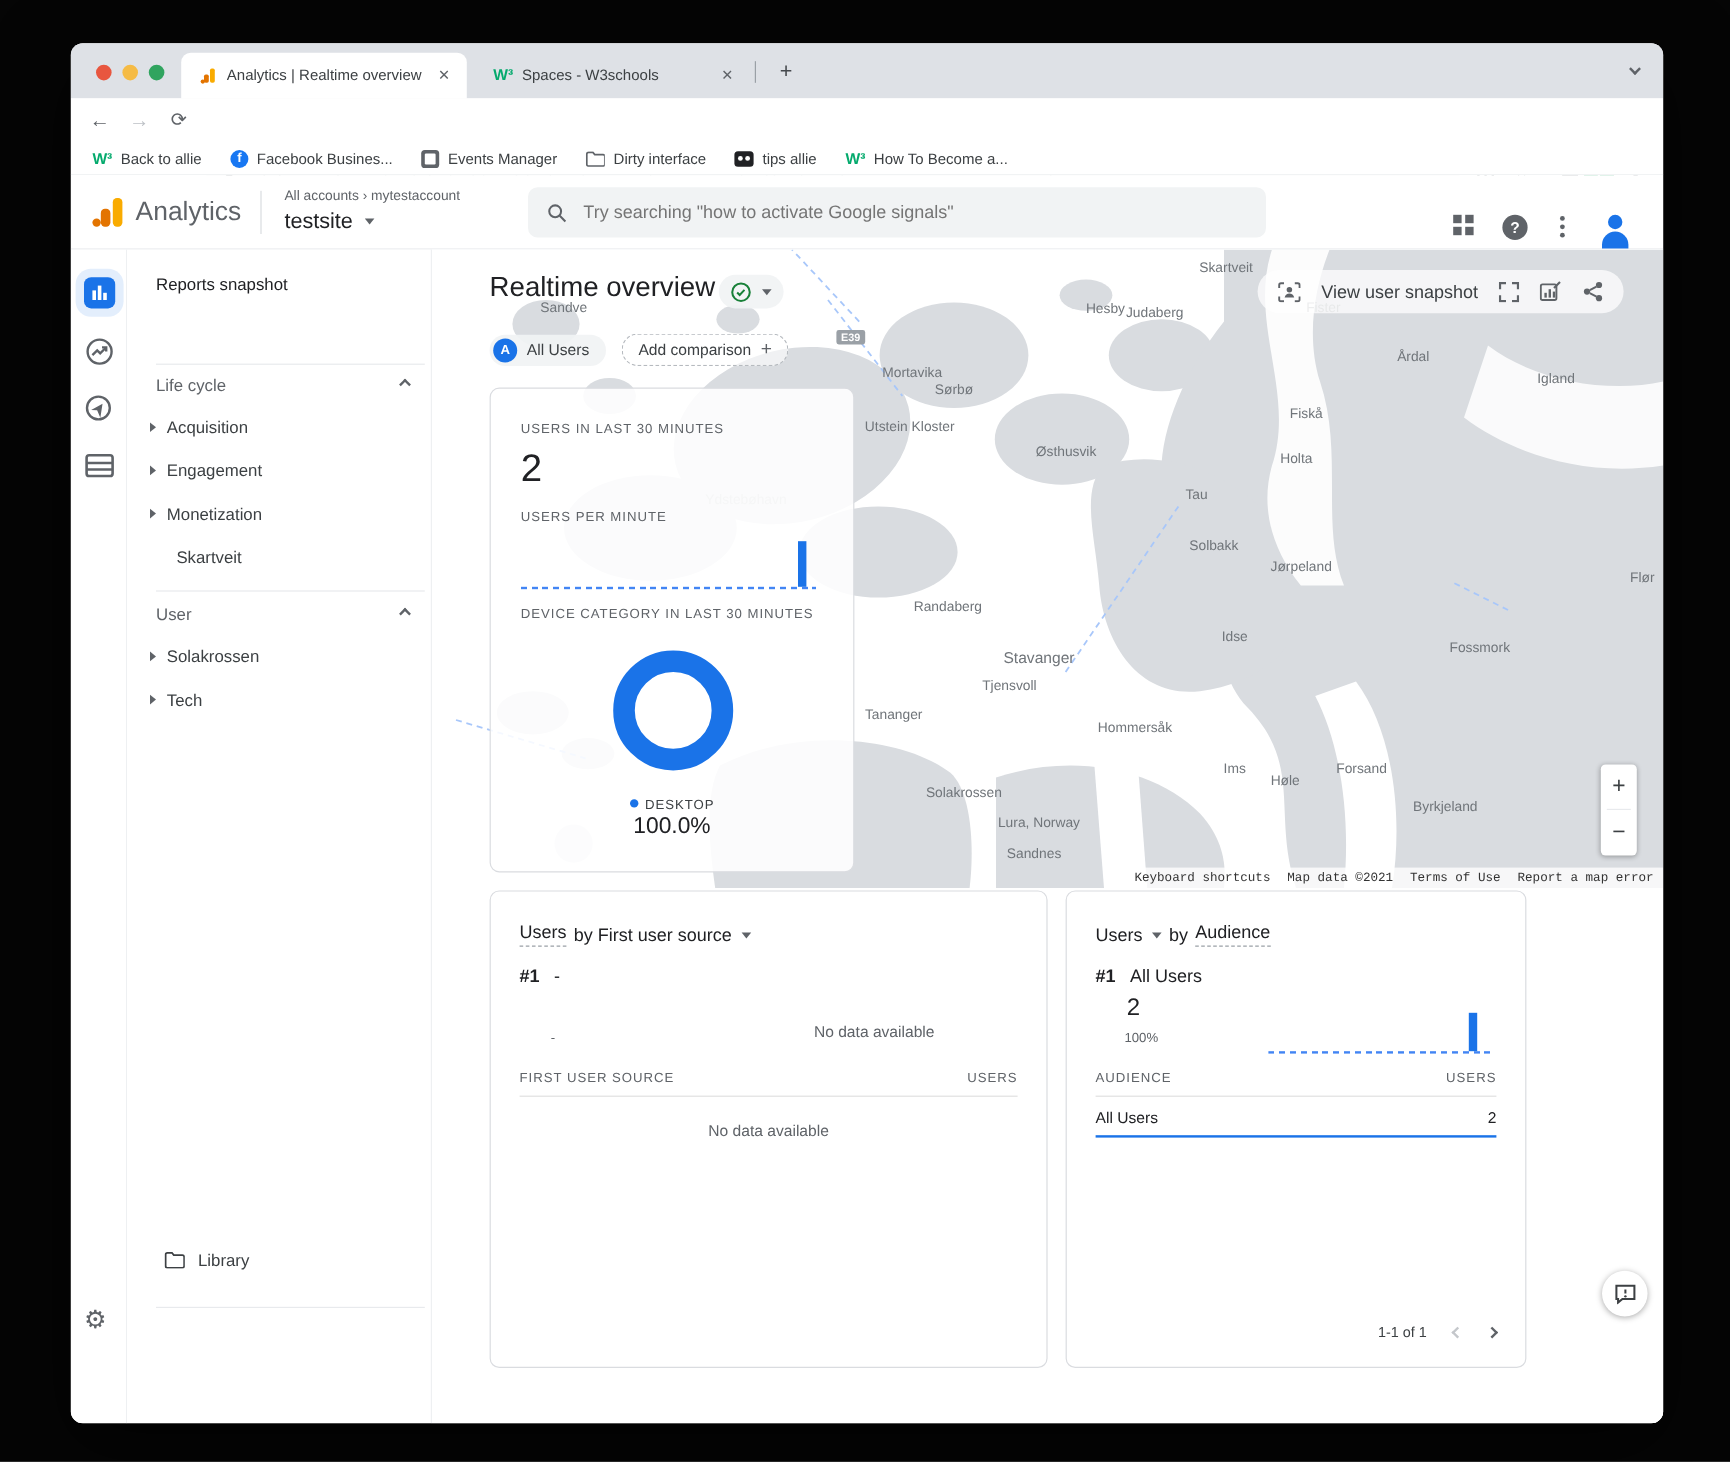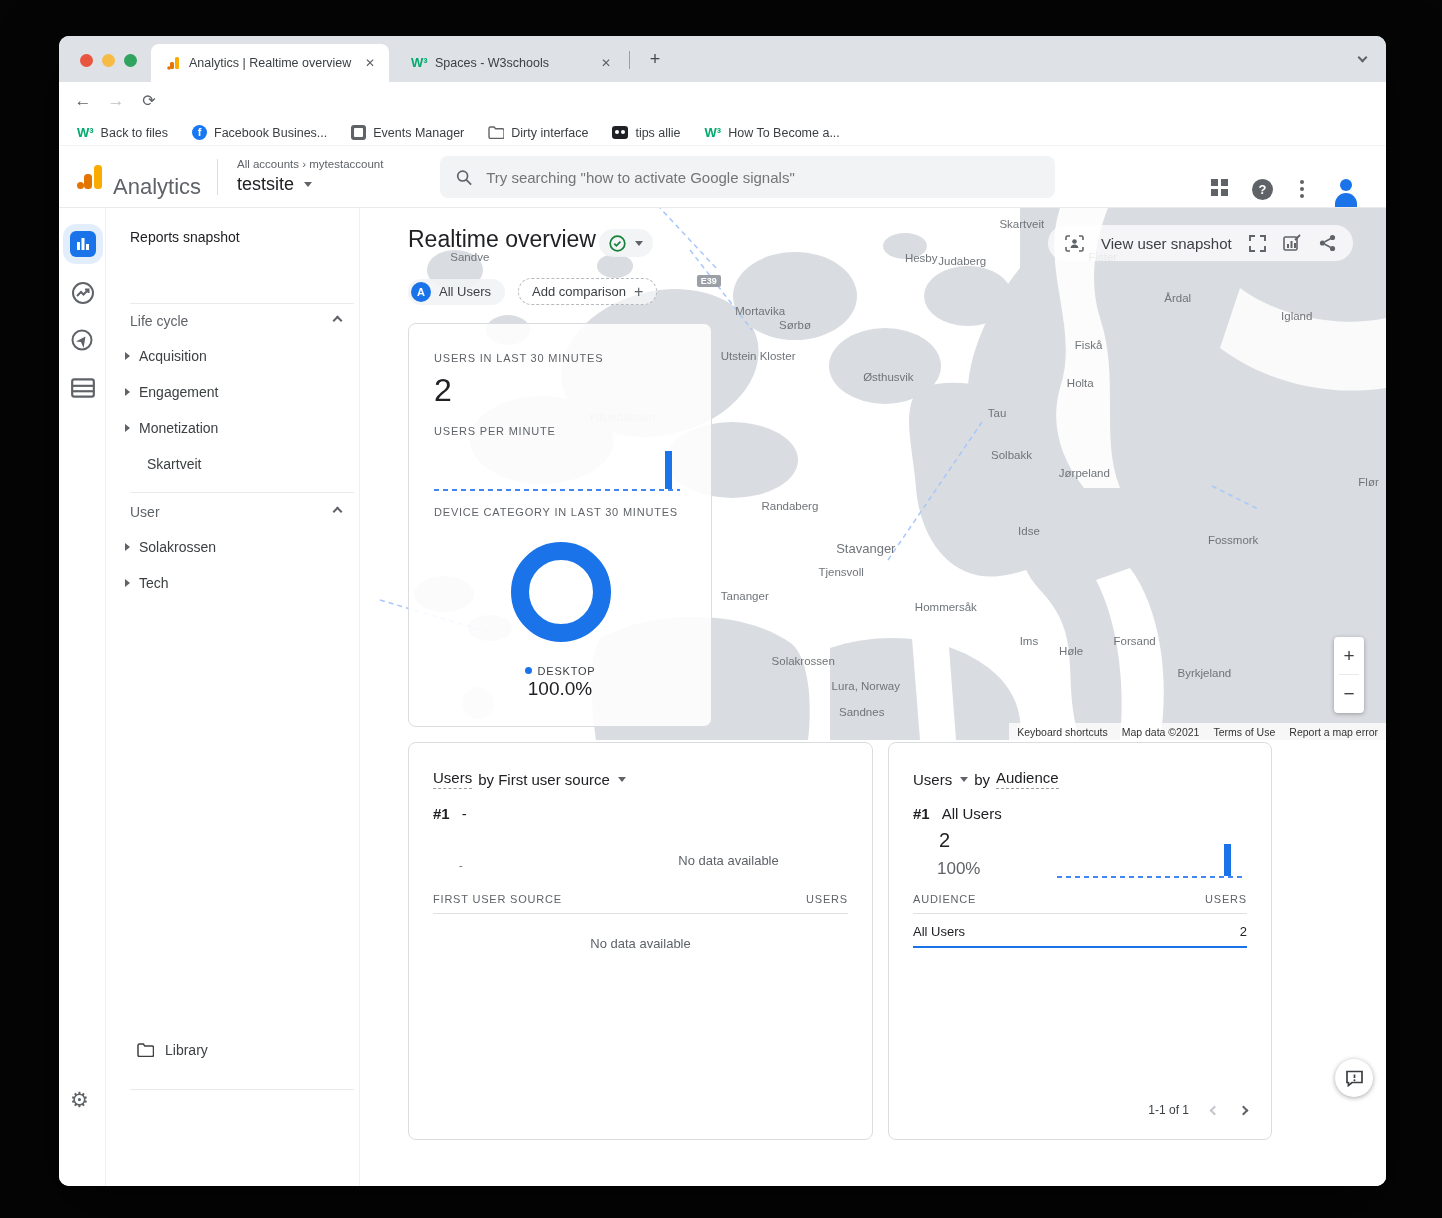--- a/index.html
+++ b/index.html
@@ -196,7 +196,7 @@
   <div class="bookmarks">
     <span class="bm">
         <span class="w3">W³</span>
-        <span>Back to files</span>
+        <span>Back to allie</span>
       </span>
     <span class="bm">
         <span class="fbc">f</span>

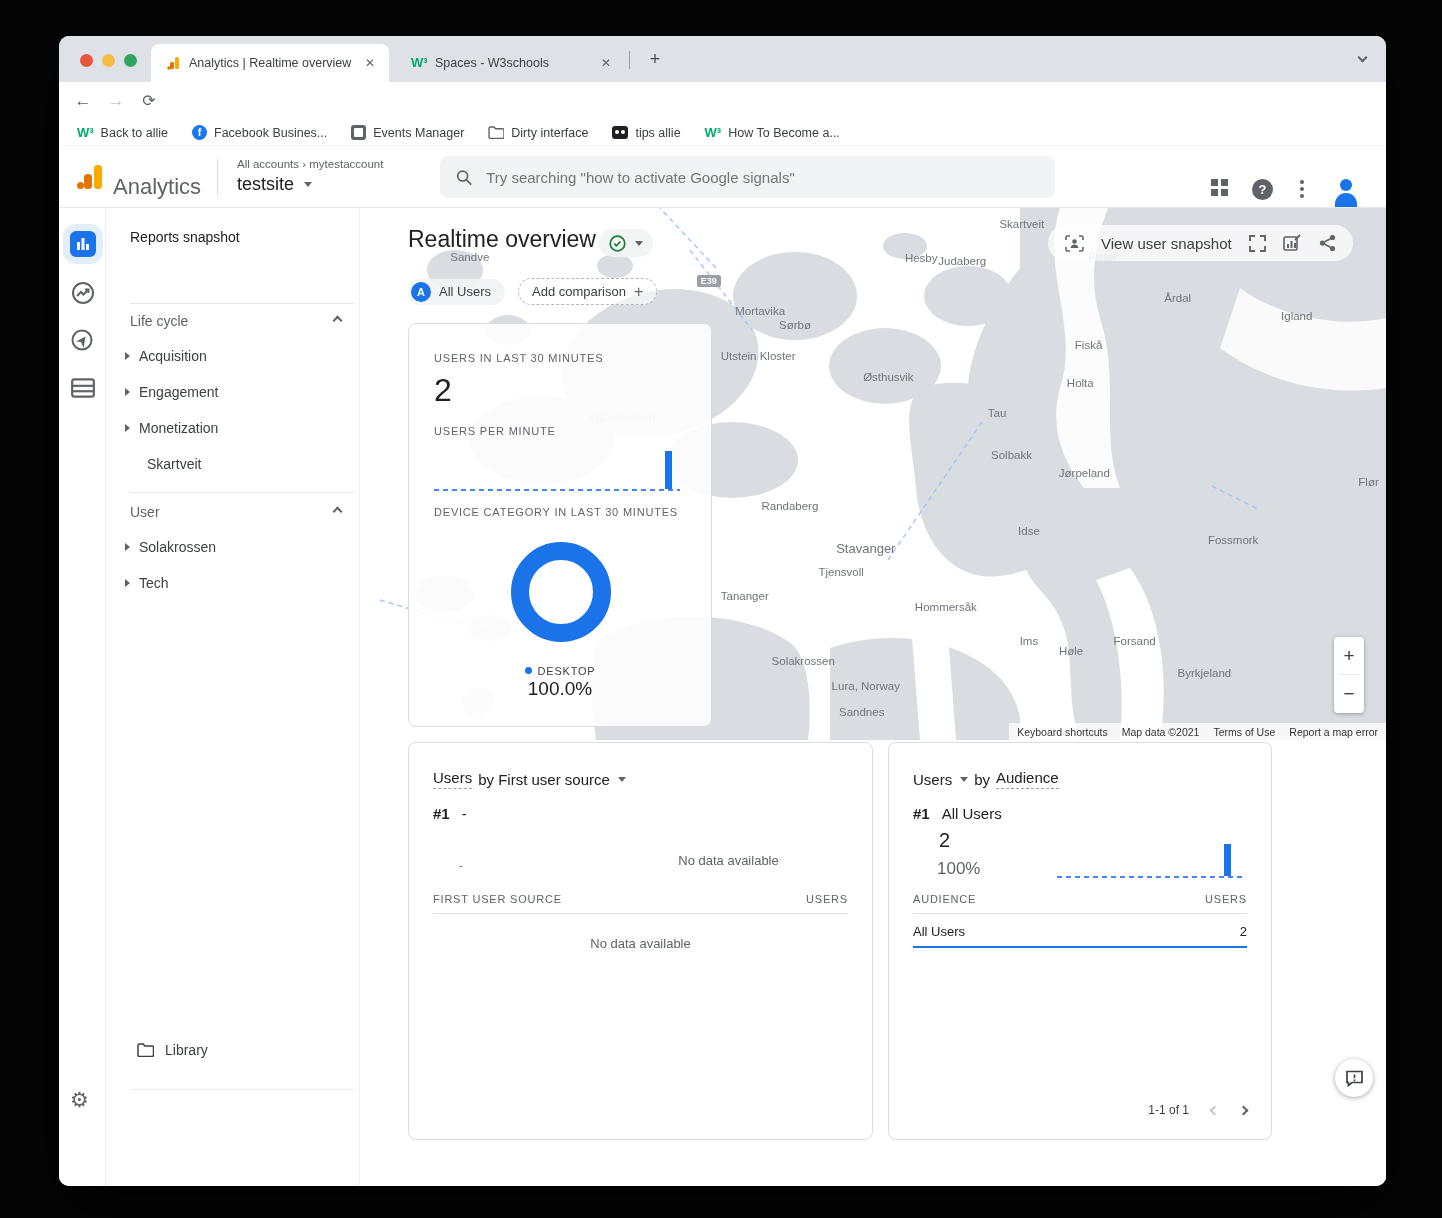--- a/index.html
+++ b/index.html
@@ -52,7 +52,7 @@
 
   
   .gaheader { position:absolute; left:0; top:110px; width:100%; height:62px; background:#fff; border-bottom:1px solid #e8eaed; }
-  .ga-name { position:absolute; left:54px; top:17px; font-size:22px; color:#5f6368;margin-top:11px; }
+  .ga-name { position:absolute; left:54px; top:17px; font-size:22px; color:#5f6368; }
   .hdr-div { position:absolute; left:158px; top:13px; width:1px; height:36px; background:#dadce0; }
   .crumb-small { position:absolute; left:178px; top:12px; font-size:11.5px; color:#5f6368; }
   .crumb-big { position:absolute; left:178px; top:28px; font-size:18px; color:#202124; display:flex; align-items:center; gap:8px; }

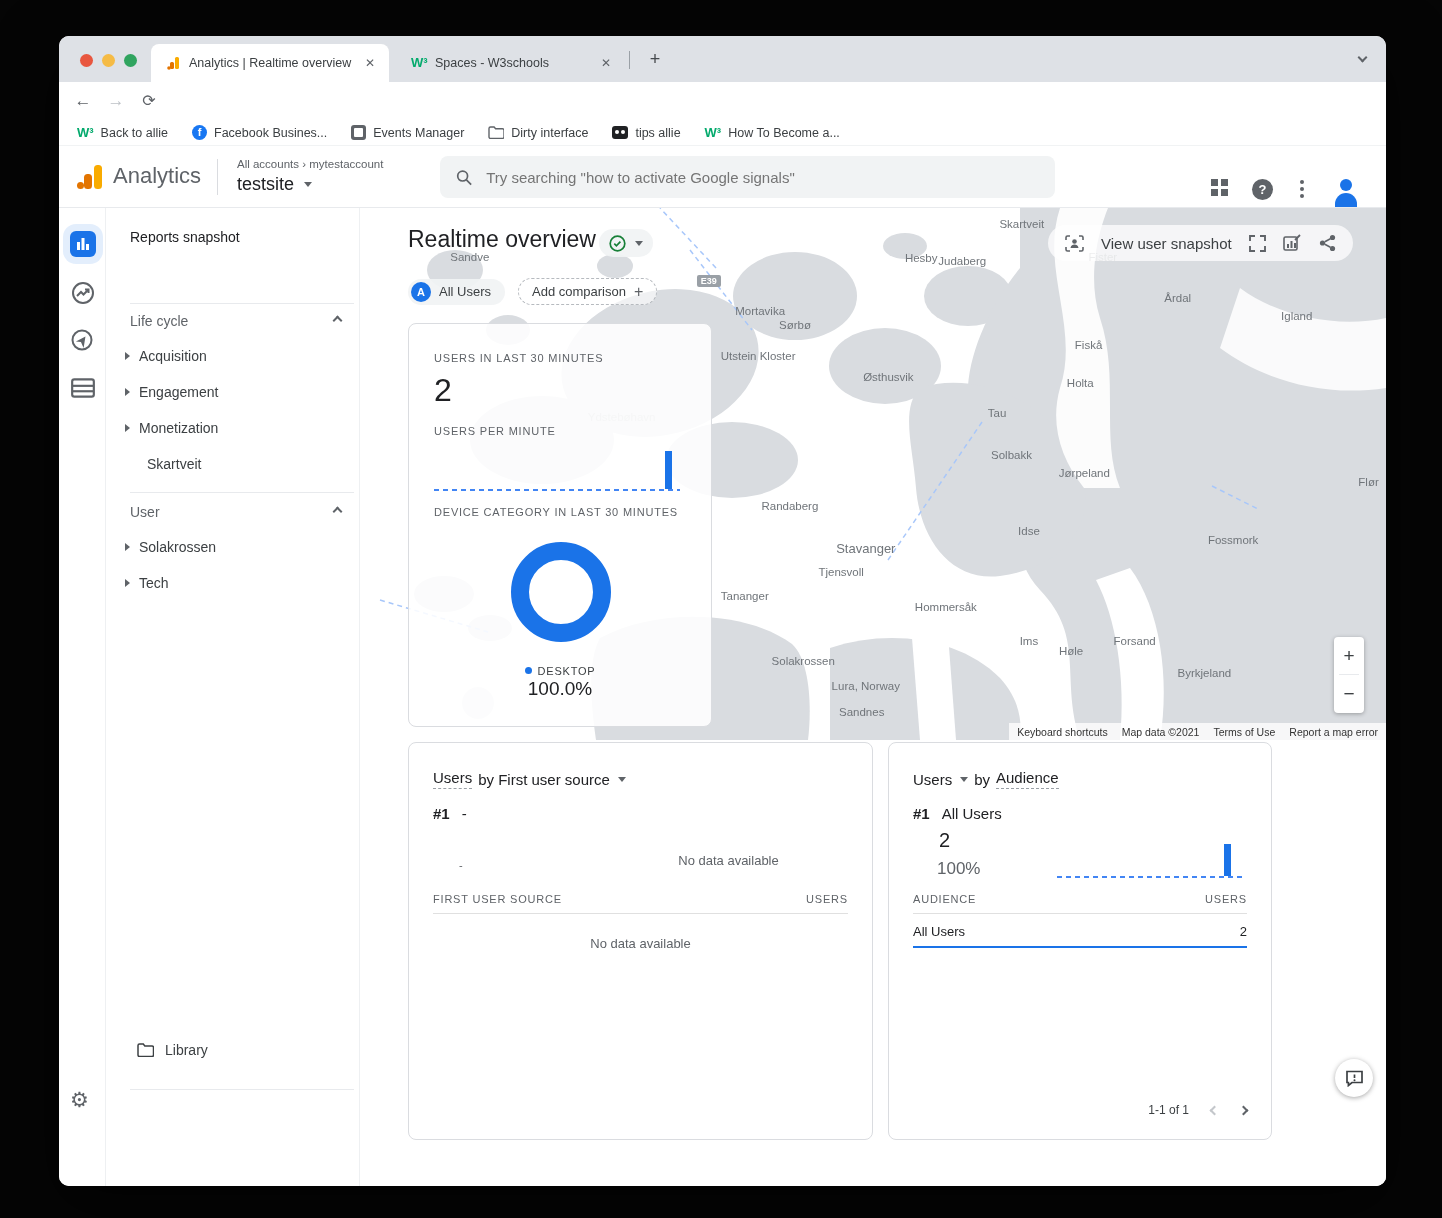--- a/index.html
+++ b/index.html
@@ -90,7 +90,7 @@
   .map { position:absolute; left:0; top:0; width:1026px; height:532px; background:#fff; overflow:hidden; }
   .map-label { position:absolute; transform:translate(-50%,-50%); font-size:11.5px; color:#70757a; white-space:nowrap; }
   .road-badge { position:absolute; transform:translate(-50%,-50%); background:#9aa0a6; color:#fff; font-size:9px; padding:1px 4px; border-radius:2px; font-weight:bold; }
-  .attr { position:absolute; right:0; bottom:0; height:17px; display:flex; align-items:center; gap:14px; background:rgba(255,255,255,.78); padding:0 8px; font-size:10.5px; color:#333; }
+  .attr { position:absolute; right:0; bottom:0; height:17px; display:flex; align-items:center; gap:14px; background:rgba(255,255,255,.78); padding:0 8px; font-size:10.5px; color:#333;font-family:Liberation Mono, monospace; }
   .zoomctl { position:absolute; left:974px; top:429px; width:30px; height:76px; background:#fff; border-radius:4px; box-shadow:0 1px 4px rgba(0,0,0,.3); }
   .zoomctl .zb { height:37px; text-align:center; line-height:37px; font-size:19px; color:#3c4043; }
   .zoomctl .zdiv { height:1px; background:#e8eaed; margin:0 5px; }

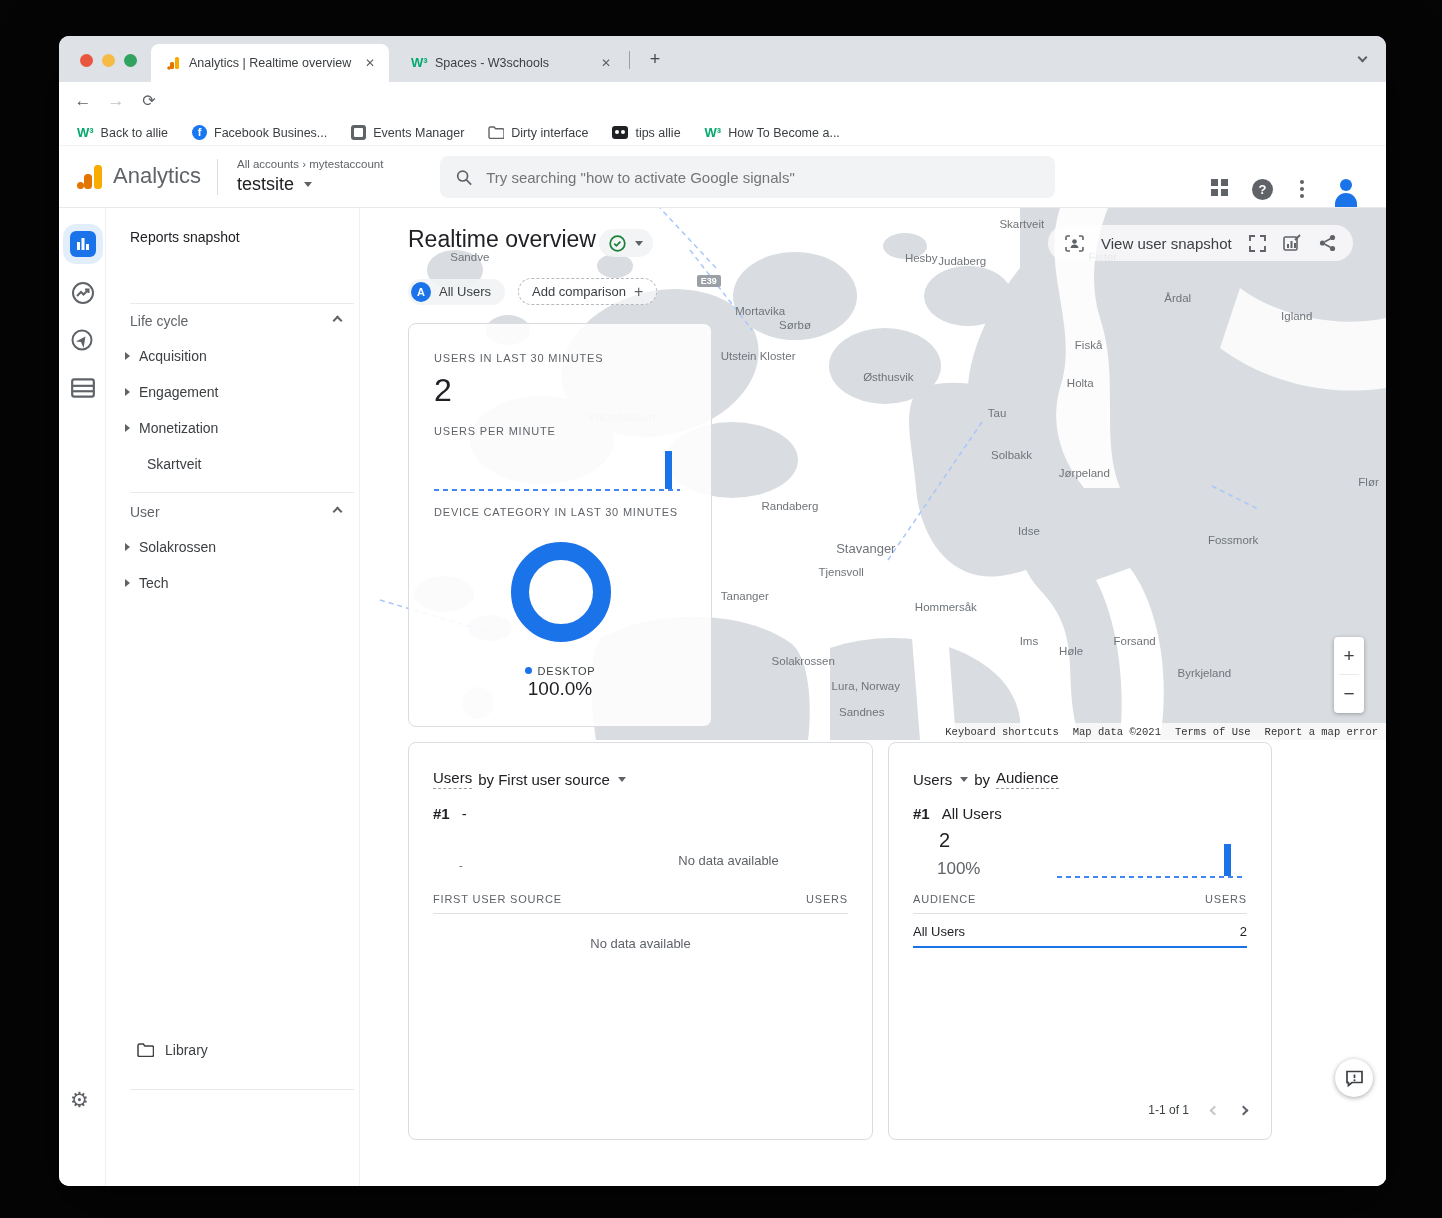--- a/index.html
+++ b/index.html
@@ -497,7 +497,7 @@
         </span>
       <span class="rank"><span>#1</span><span class="rv">All Users</span></span>
       <span style="position:absolute;left:50px;top:86px;font-size:20px;color:#202124;">2</span>
-      <span style="position:absolute;left:48px;top:116px;font-size:17px;color:#5f6368;">100%</span>
+      <span style="position:absolute;left:48px;top:116px;font-size:11px;color:#5f6368;">100%</span>
       <div class="spark" style="left:168px;top:95px;width:188px;height:40px;">
         <span class="base"></span>
         <span class="bar" style="left:167px;height:32px;"></span>

